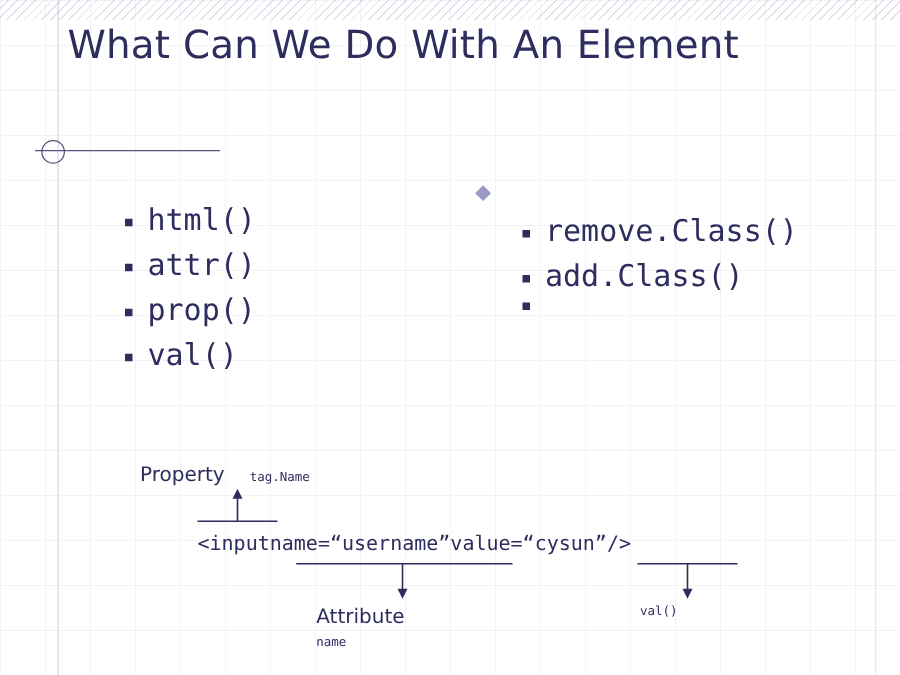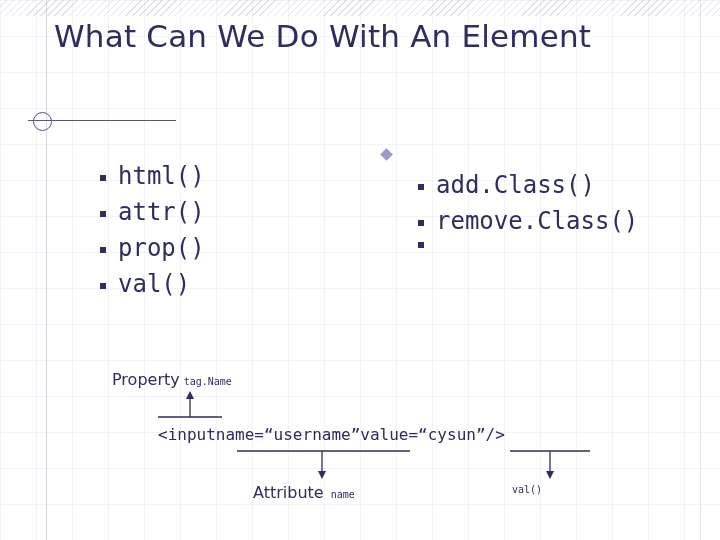--- a/index.html
+++ b/index.html
@@ -215,11 +215,11 @@
     </div>
     <div class="l2">
       <span class="sq"></span>
+      <span>remove.Class()</span>
+    </div>
+    <div class="l2">
+      <span class="sq"></span>
       <span>add.Class()</span>
-    </div>
-    <div class="l2">
-      <span class="sq"></span>
-      <span>remove.Class()</span>
     </div>
     <div class="l2">
       <span class="sq"></span>

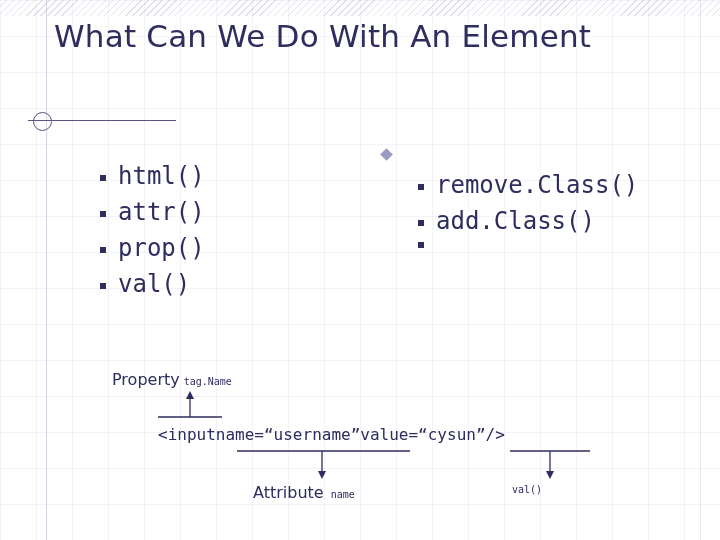--- a/index.html
+++ b/index.html
@@ -170,7 +170,7 @@
   .mono15 { font-family: "DejaVu Sans Mono", monospace; font-size: 10px; }
   .mono16 { font-family: "DejaVu Sans Mono", monospace; font-size: 16px; }
 
-  .prop-row  { left: 112px; top: 370px; display: flex; align-items: baseline; gap: 4px; }
+  .prop-row  { left: 112px; top: 370px; display: flex; align-items: baseline; gap: 20px; }
   .code-row  { left: 158px; top: 425px; display: flex; align-items: baseline; gap: 0px; }
   .attr-row  { left: 253px; top: 483px; display: flex; align-items: baseline; gap: 7px; }
   .valfn     { left: 512px; top: 484px; }

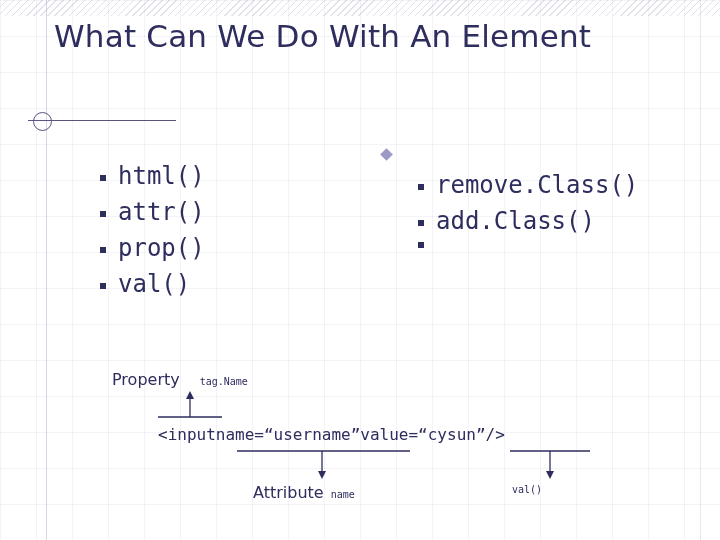--- a/index.html
+++ b/index.html
@@ -172,7 +172,7 @@
 
   .prop-row  { left: 112px; top: 370px; display: flex; align-items: baseline; gap: 20px; }
   .code-row  { left: 158px; top: 425px; display: flex; align-items: baseline; gap: 0px; }
-  .attr-row  { left: 253px; top: 483px; display: flex; align-items: baseline; gap: 7px; }
+  .attr-row  { left: 253px; top: 483px; display: flex; align-items: baseline; gap: 7px; flex-direction: column; }
   .valfn     { left: 512px; top: 484px; }
 </style>
 </head>

